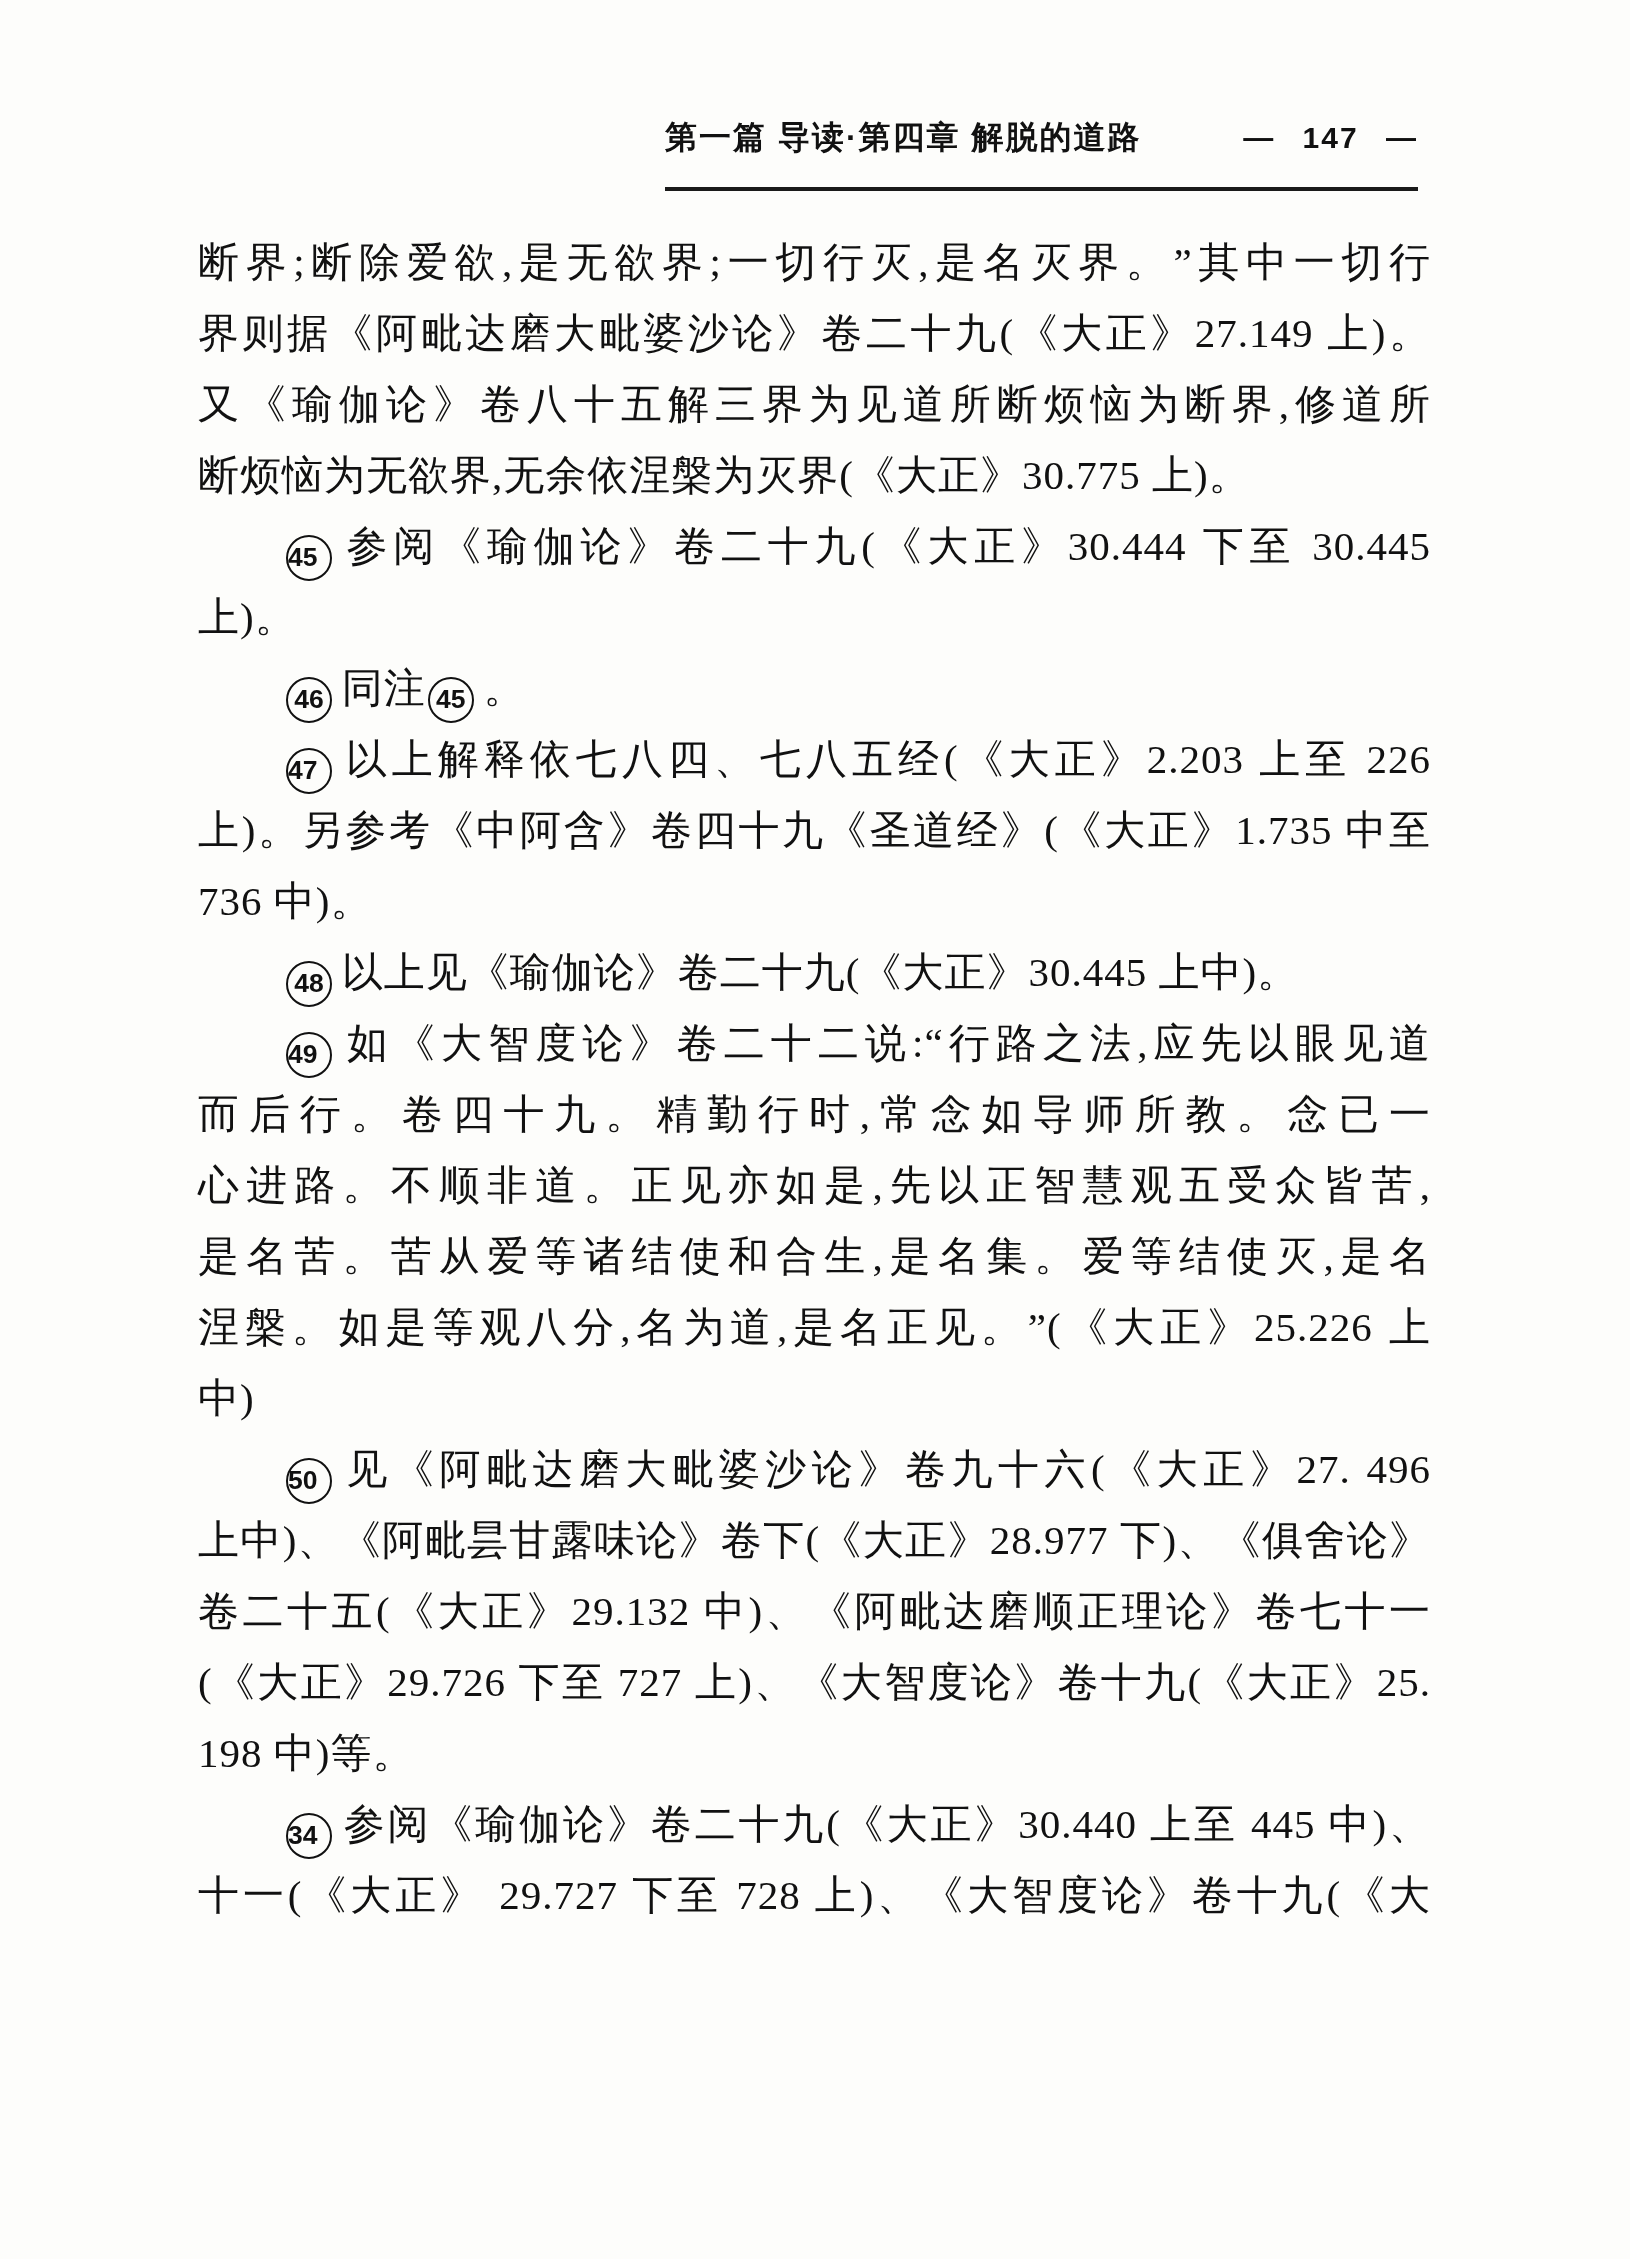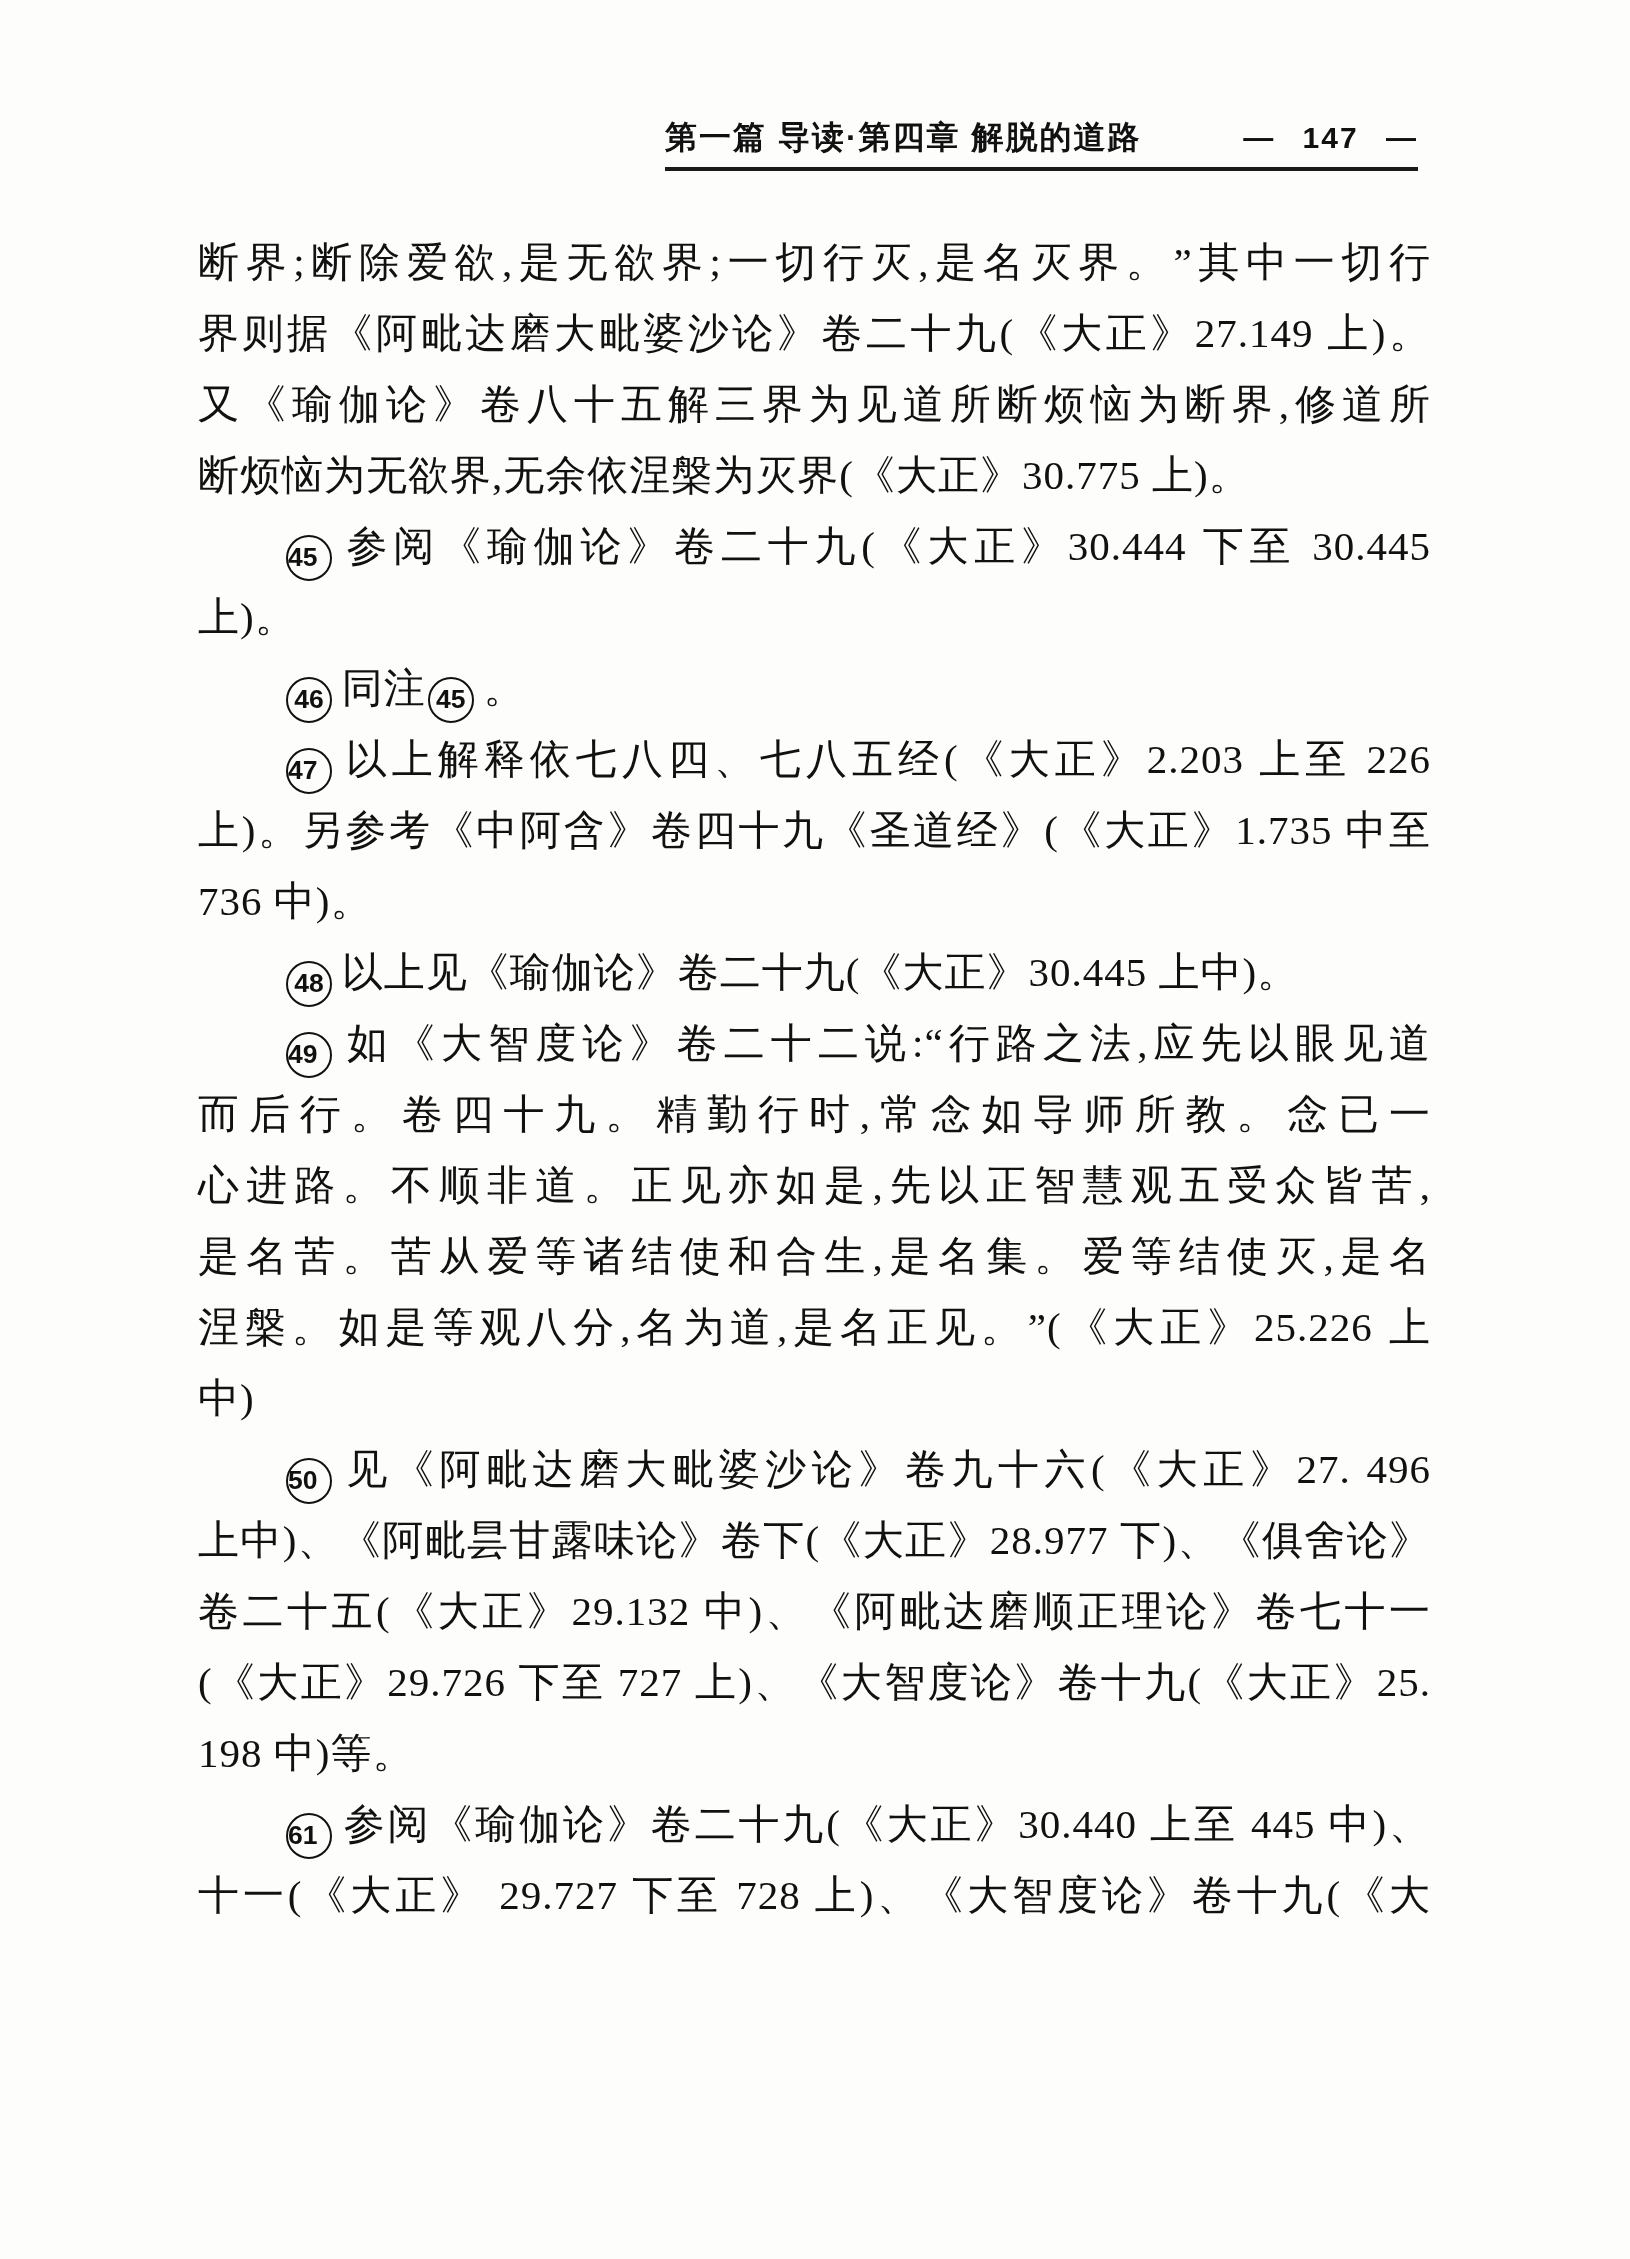--- a/index.html
+++ b/index.html
@@ -27,7 +27,7 @@
     justify-content: space-between;
     align-items: baseline;
     border-bottom: 4.9px solid #1a1a1a;
-    padding-bottom: 7px;
+    padding-bottom: 27px;
     font-family: "Liberation Sans", sans-serif;
     font-weight: 700;
     font-size: 32px;

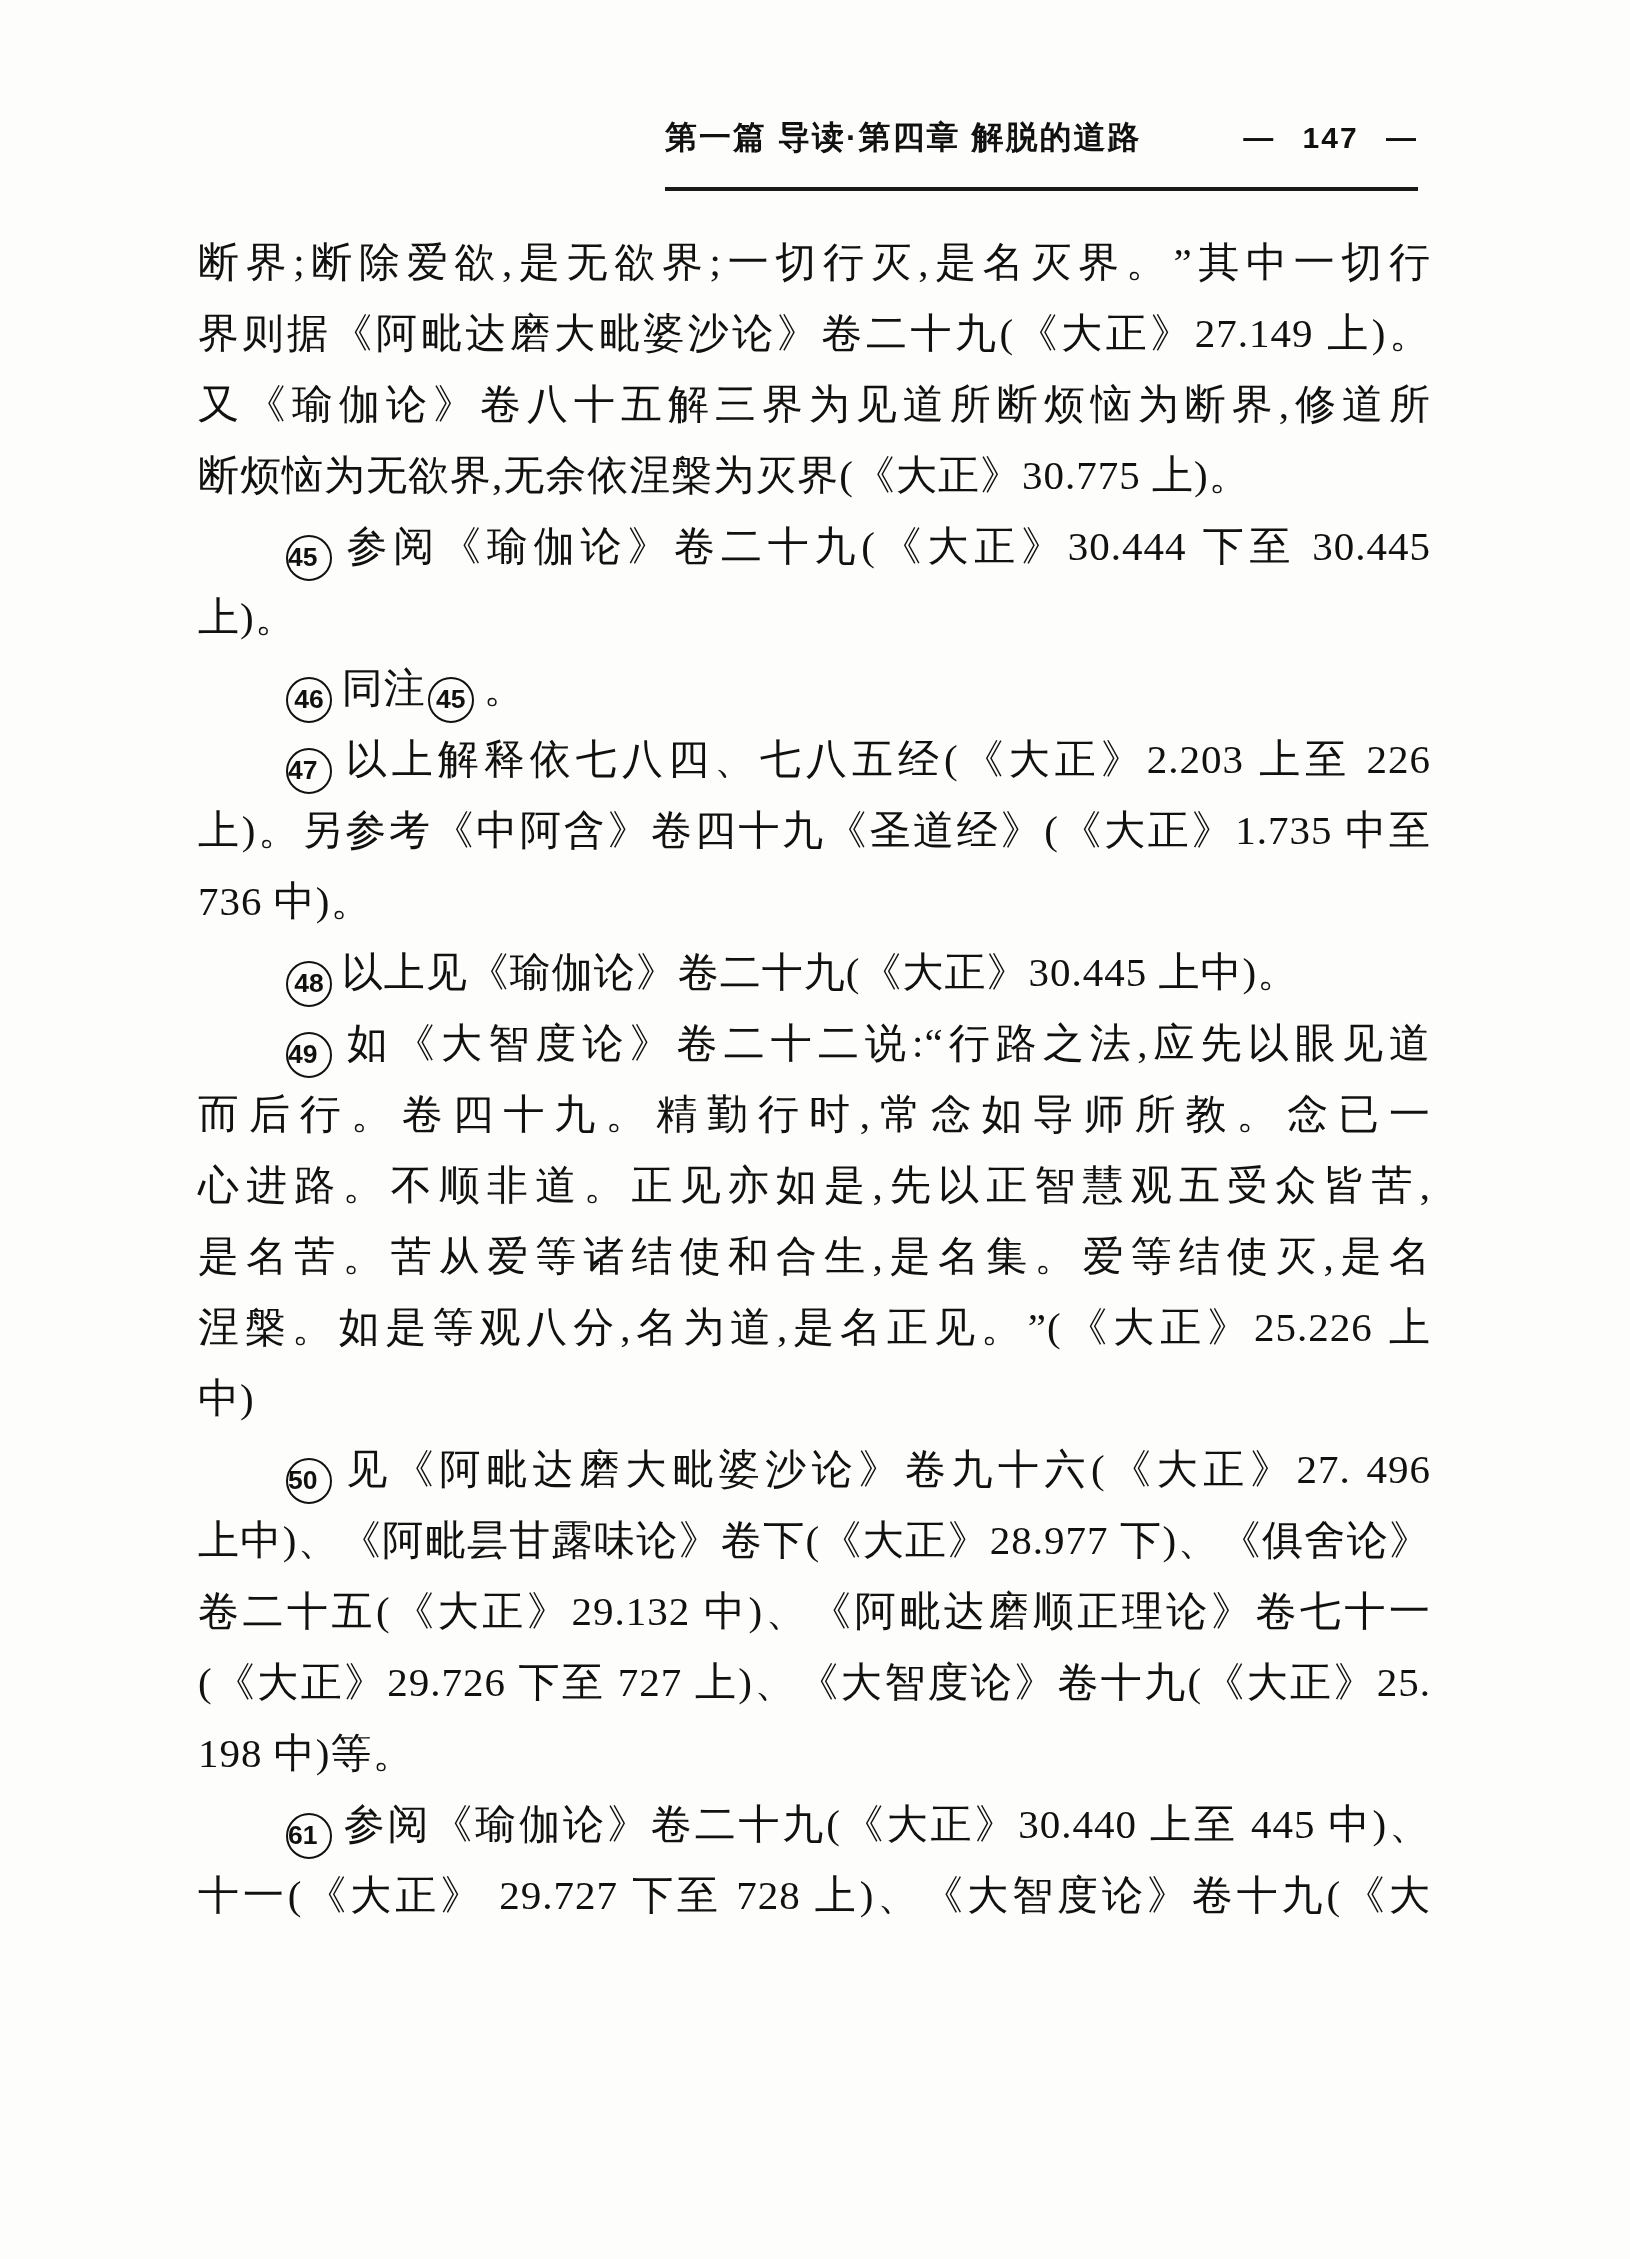--- a/index.html
+++ b/index.html
@@ -116,7 +116,7 @@
       <div class="line fill"><span>卷二十五(《大正》29.132 中)、《阿毗达磨顺正理论》卷七十一</span></div>
       <div class="line fill"><span>(《大正》29.726 下至 727 上)、《大智度论》卷十九(《大正》25.</span></div>
       <div class="line"><span>198 中)等。</span></div>
-      <div class="line indent fill"><span class="circled">61</span><span>参阅《瑜伽论》卷二十九(《大正》30.440 上至 445 中)、</span></div>
+      <div class="line indent fill"><span class="circled">34</span><span>参阅《瑜伽论》卷二十九(《大正》30.440 上至 445 中)、</span></div>
       <div class="line fill"><span>十一(《大正》 29.727 下至 728 上)、《大智度论》卷十九(《大</span></div>
     </div>
 

